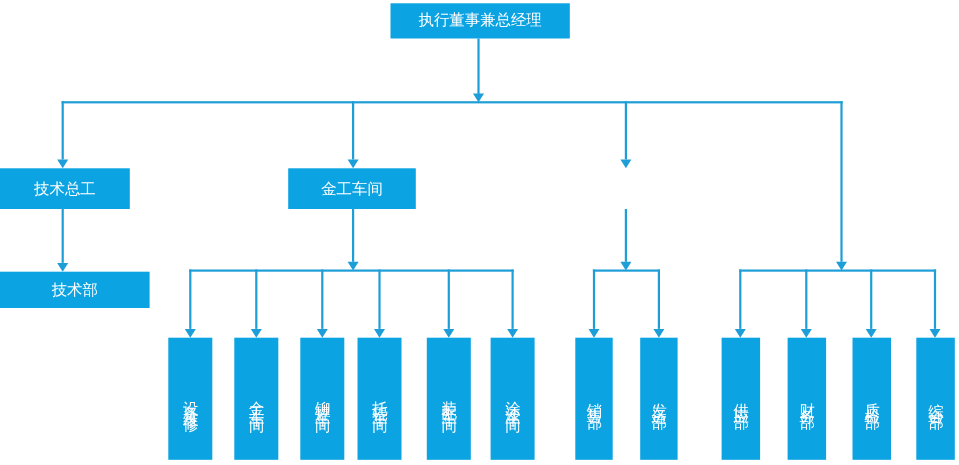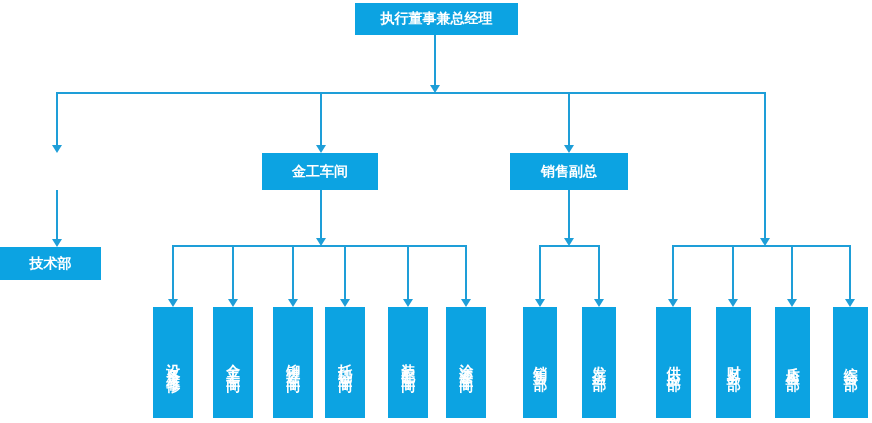--- a/index.html
+++ b/index.html
@@ -22,7 +22,6 @@
     font-size: 14px;
     line-height: 1.4;
     user-select: none;
-    font-weight: bold;
   }
   .vnode {
     writing-mode: vertical-rl;

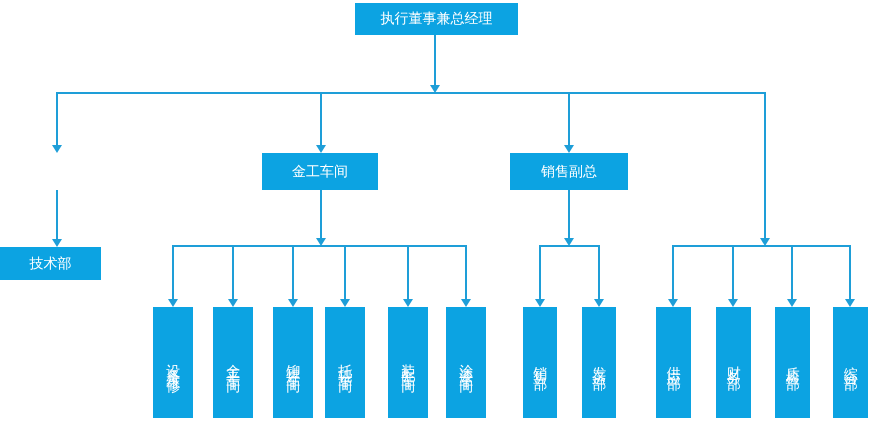--- a/index.html
+++ b/index.html
@@ -97,6 +97,7 @@
 
   <div class="node" style="left:355px;top:3px;width:163px;height:32px;">执行董事兼总经理</div>
 
+  <div class="node" style="left:0;top:153px;width:118px;height:37px;">技术总工</div>
 
   <div class="node" style="left:262px;top:153px;width:116px;height:37px;">金工车间</div>
 

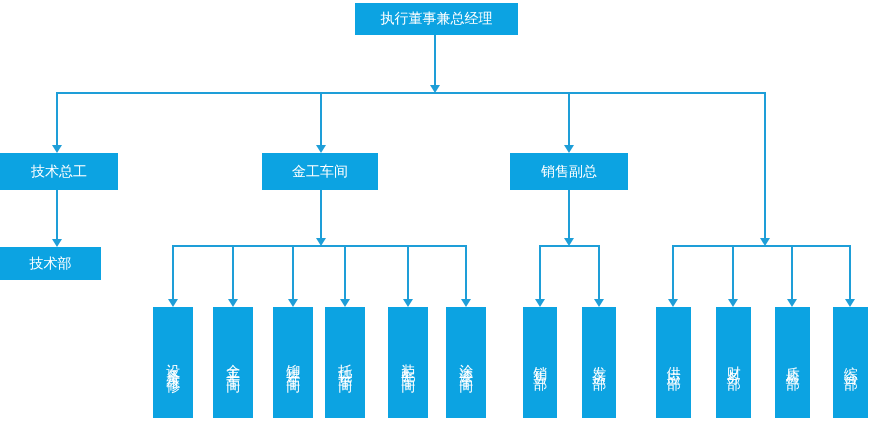--- a/index.html
+++ b/index.html
@@ -101,7 +101,6 @@
 
   <div class="node" style="left:262px;top:153px;width:116px;height:37px;">金工车间</div>
 
-  <div class="node" style="left:510px;top:153px;width:118px;height:37px;">销售副总</div>
 
   <div class="node" style="left:0;top:247px;width:101px;height:33px;">技术部</div>
 

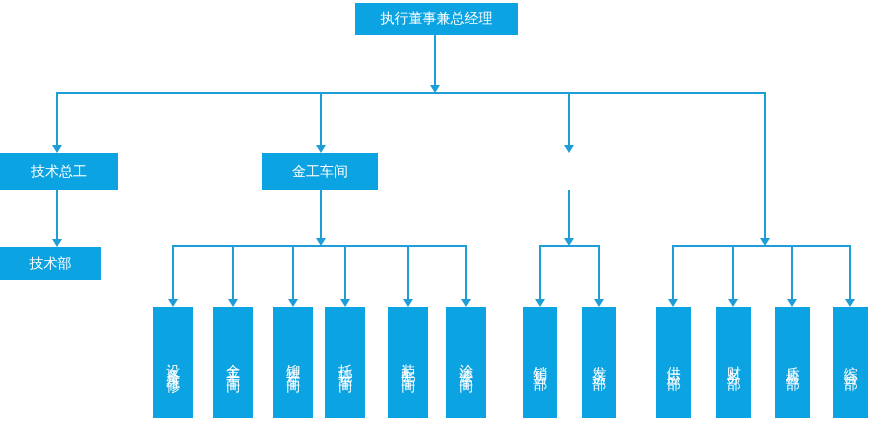--- a/index.html
+++ b/index.html
@@ -102,7 +102,7 @@
   <div class="node" style="left:262px;top:153px;width:116px;height:37px;">金工车间</div>
 
 
-  <div class="node" style="left:0;top:247px;width:101px;height:33px;">技术部</div>
+  <div class="node" style="left:0;top:247px;width:136px;height:33px;">技术部</div>
 
   <div class="node vnode" style="left:153px;top:307px;width:40px;height:111px;">设备维修</div>
   <div class="node vnode" style="left:213px;top:307px;width:40px;height:111px;">金工车间</div>

